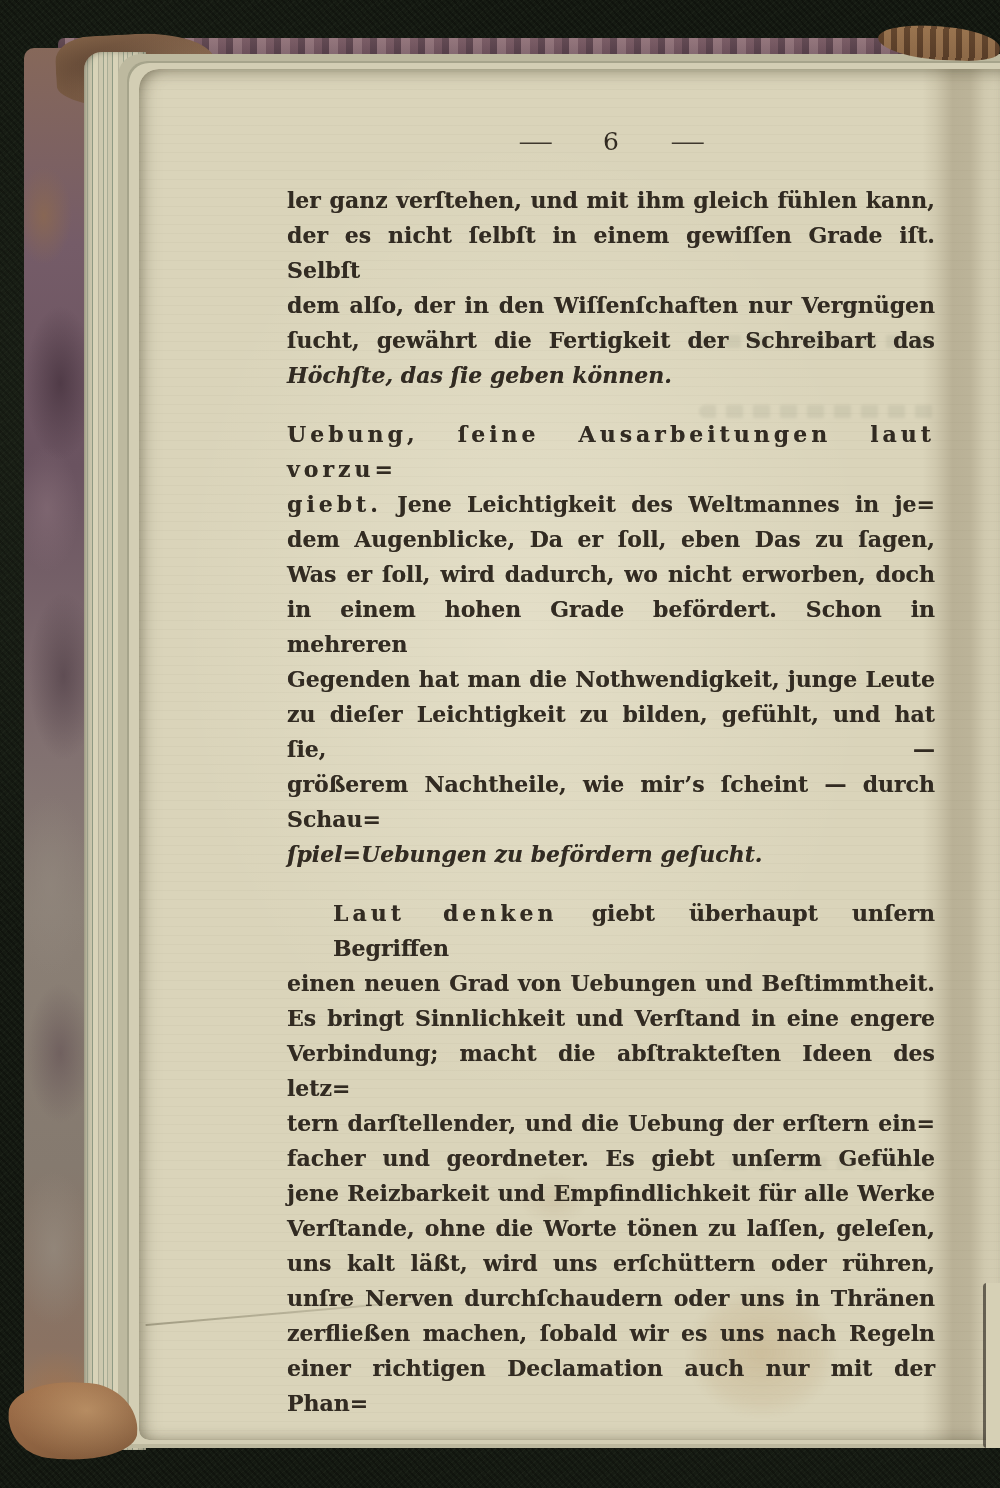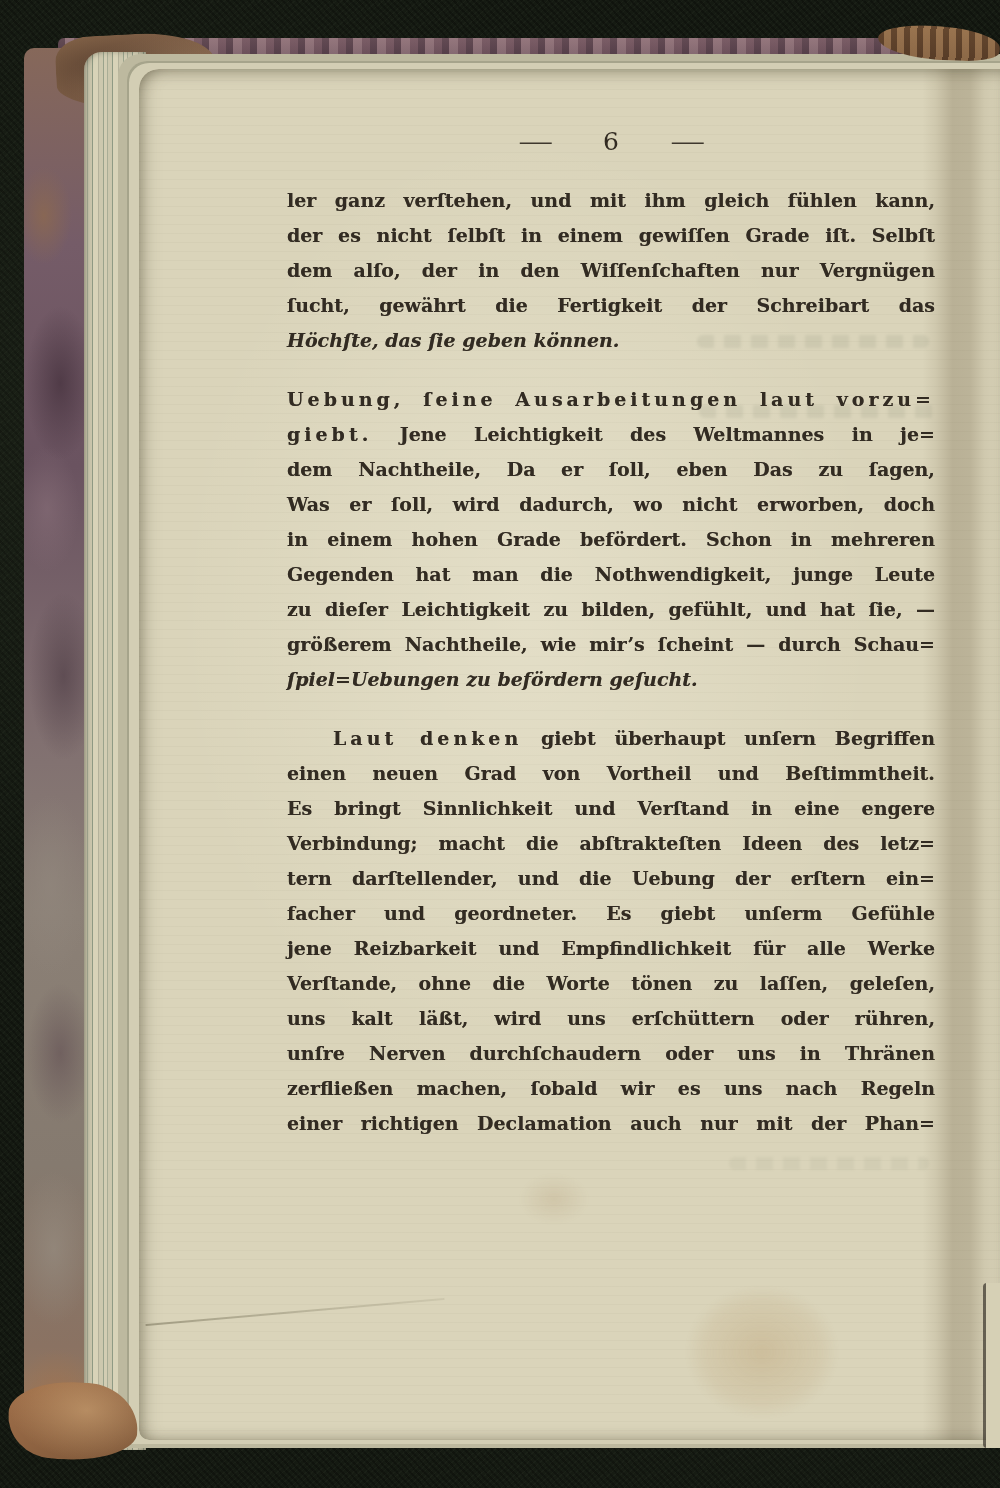--- a/index.html
+++ b/index.html
@@ -147,7 +147,7 @@
   .para{margin:0 0 24px 0;}
   .para:last-child{margin-bottom:0;}
   .line{
-    font-size:19px;line-height:35px;font-weight:700;
+    font-size:22px;line-height:35px;font-weight:700;
     text-align:justify;text-align-last:justify;
     white-space:normal;
     text-shadow:0 0 .5px rgba(50,43,34,.55);

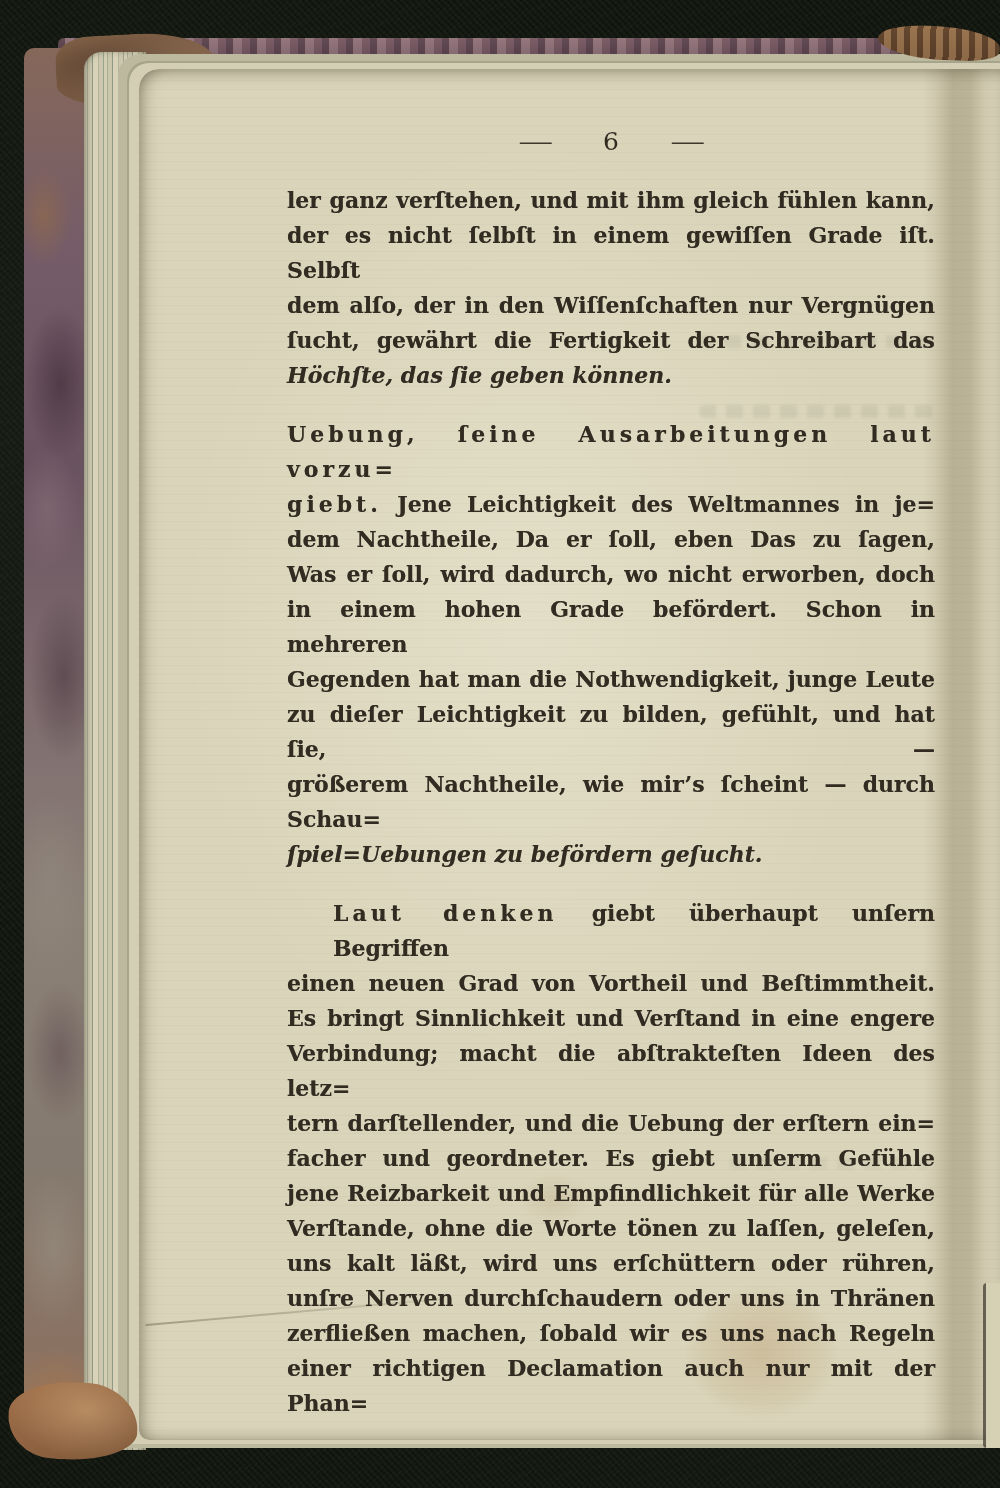--- a/index.html
+++ b/index.html
@@ -192,7 +192,7 @@
       <div class="para">
         <div class="line"><span class="seg sperr">Uebung, ſeine Ausarbeitungen laut vorzu=</span></div>
         <div class="line"><span class="seg sperr">giebt.</span><span class="seg"> Jene Leichtigkeit des Weltmannes in je=</span></div>
-        <div class="line"><span class="seg">dem Nachtheile, Da er ſoll, eben Das zu ſagen,</span></div>
+        <div class="line"><span class="seg">dem Augenblicke, Da er ſoll, eben Das zu ſagen,</span></div>
         <div class="line"><span class="seg">Was er ſoll, wird dadurch, wo nicht erworben, doch</span></div>
         <div class="line"><span class="seg">in einem hohen Grade befördert. Schon in mehreren</span></div>
         <div class="line"><span class="seg">Gegenden hat man die Nothwendigkeit, junge Leute</span></div>

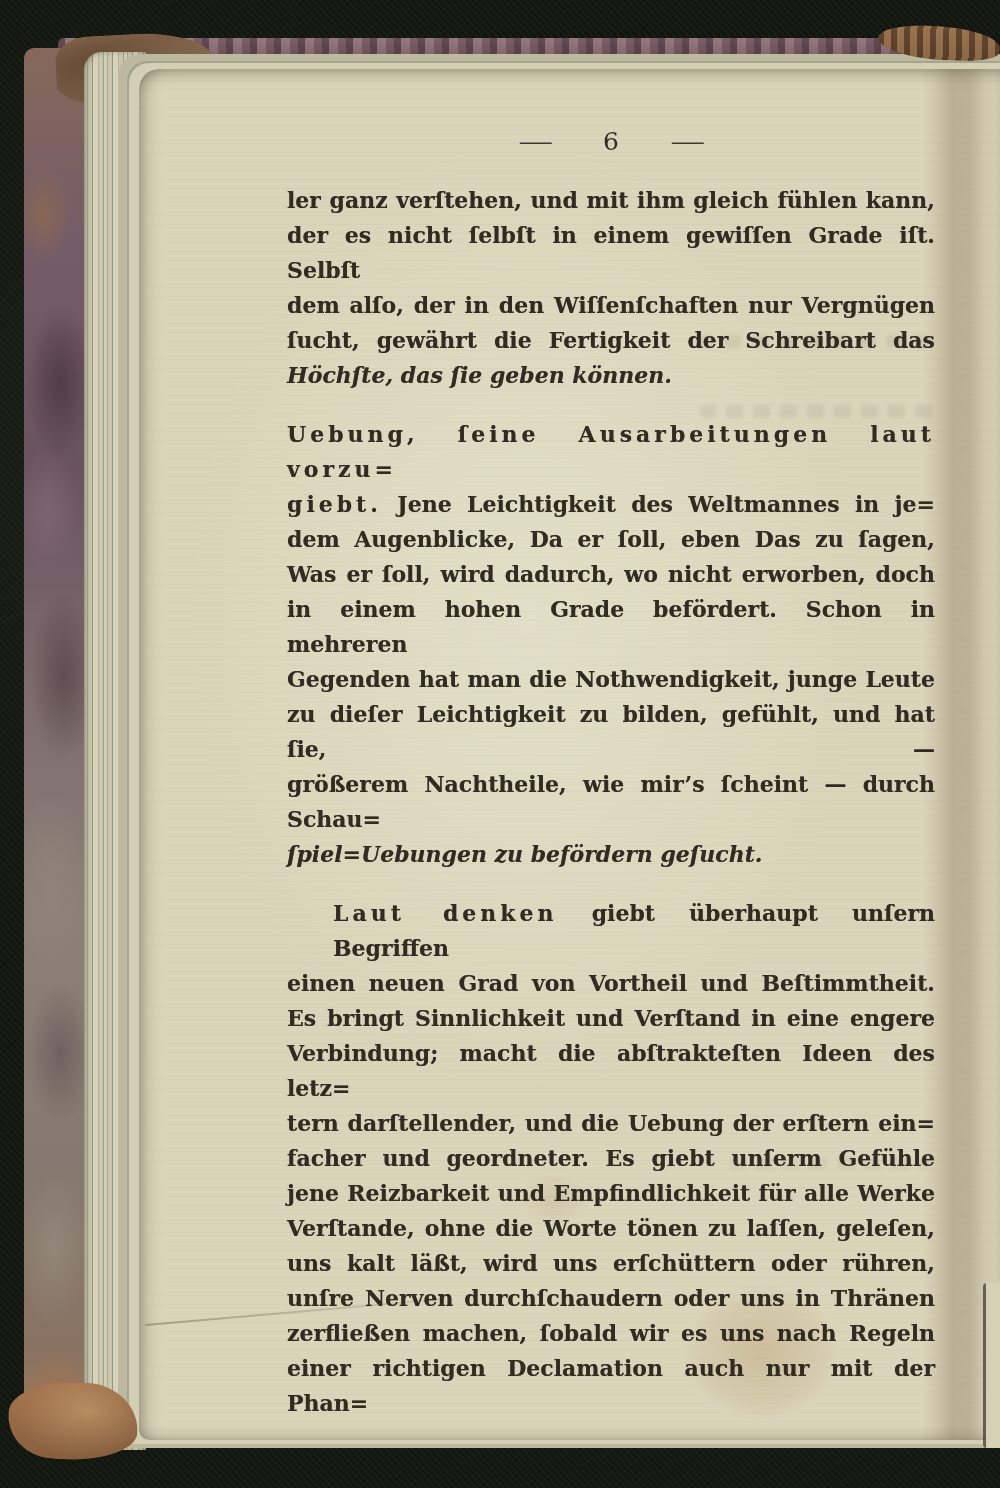--- a/index.html
+++ b/index.html
@@ -202,7 +202,7 @@
       </div>
       <div class="para">
         <div class="line indent"><span class="seg sperr">Laut denken</span><span class="seg"> giebt überhaupt unſern Begriffen</span></div>
-        <div class="line"><span class="seg">einen neuen Grad von Vortheil und Beſtimmtheit.</span></div>
+        <div class="line"><span class="seg">einen neuen Grad von Uebungen und Beſtimmtheit.</span></div>
         <div class="line"><span class="seg">Es bringt Sinnlichkeit und Verſtand in eine engere</span></div>
         <div class="line"><span class="seg">Verbindung; macht die abſtrakteſten Ideen des letz=</span></div>
         <div class="line"><span class="seg">tern darſtellender, und die Uebung der erſtern ein=</span></div>

